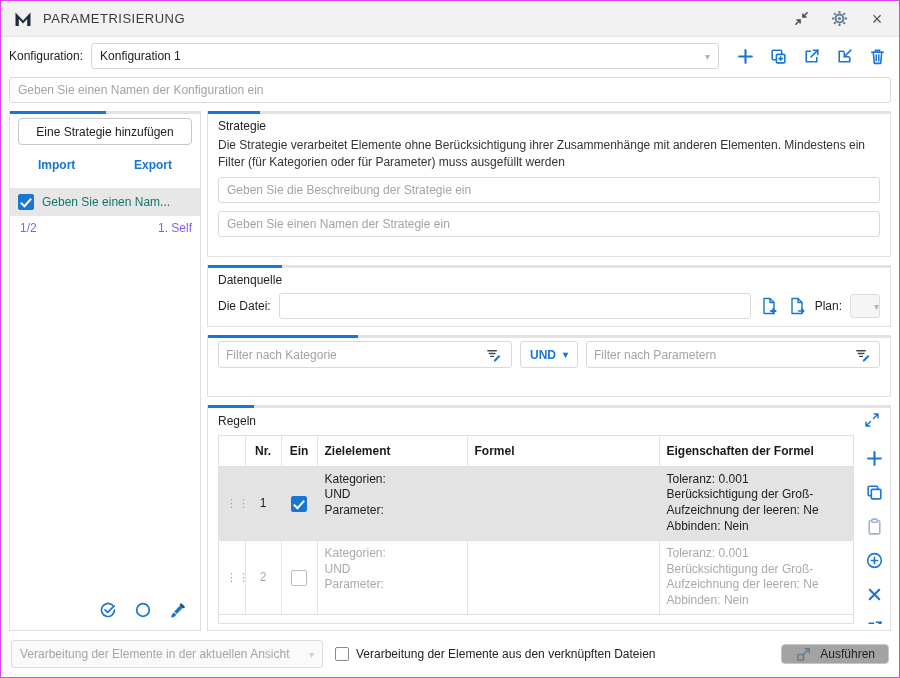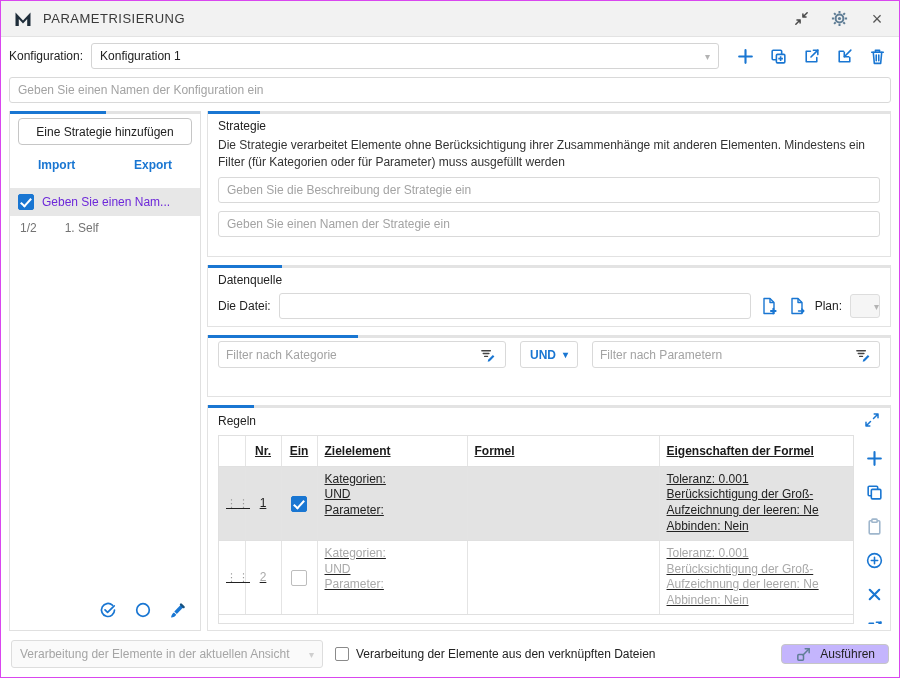--- a/index.html
+++ b/index.html
@@ -49,7 +49,7 @@
   .sb-links a { color: #1976d2; font-weight: 700; cursor: pointer; }
   .sb-item { margin-top: 8px; cursor: pointer; }
   .sb-item .row1 { display: flex; align-items: center; gap: 8px; background: #e7e7e7; padding: 6px 8px; }
-  .sb-item-label { color: #6d28d9; white-space: nowrap; overflow: hidden; }
+  .sb-item-label { color: #0f766e; white-space: nowrap; overflow: hidden; }
   .sb-item .row2 { padding: 5px 8px 2px 10px; display: flex; gap: 28px; color: #737373; }
   .sb-footer { margin-top: auto; display: flex; justify-content: flex-end; gap: 15px; padding: 10px 12px; }
   .sb-ficon { width: 20px; height: 20px; cursor: pointer; }

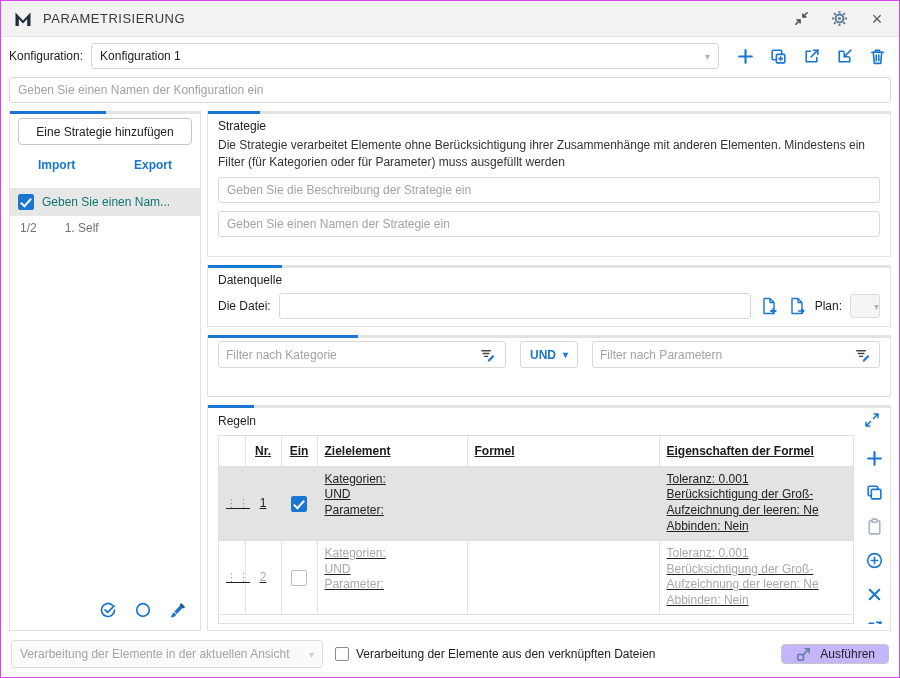--- a/index.html
+++ b/index.html
@@ -50,7 +50,7 @@
   .sb-item { margin-top: 8px; cursor: pointer; }
   .sb-item .row1 { display: flex; align-items: center; gap: 8px; background: #e7e7e7; padding: 6px 8px; }
   .sb-item-label { color: #0f766e; white-space: nowrap; overflow: hidden; }
-  .sb-item .row2 { padding: 5px 8px 2px 10px; display: flex; gap: 28px; color: #737373; }
+  .sb-item .row2 { padding: 5px 8px 2px 10px; display: flex; gap: 21px; color: #8b5cf6; justify-content: space-between; }
   .sb-footer { margin-top: auto; display: flex; justify-content: flex-end; gap: 15px; padding: 10px 12px; }
   .sb-ficon { width: 20px; height: 20px; cursor: pointer; }
 

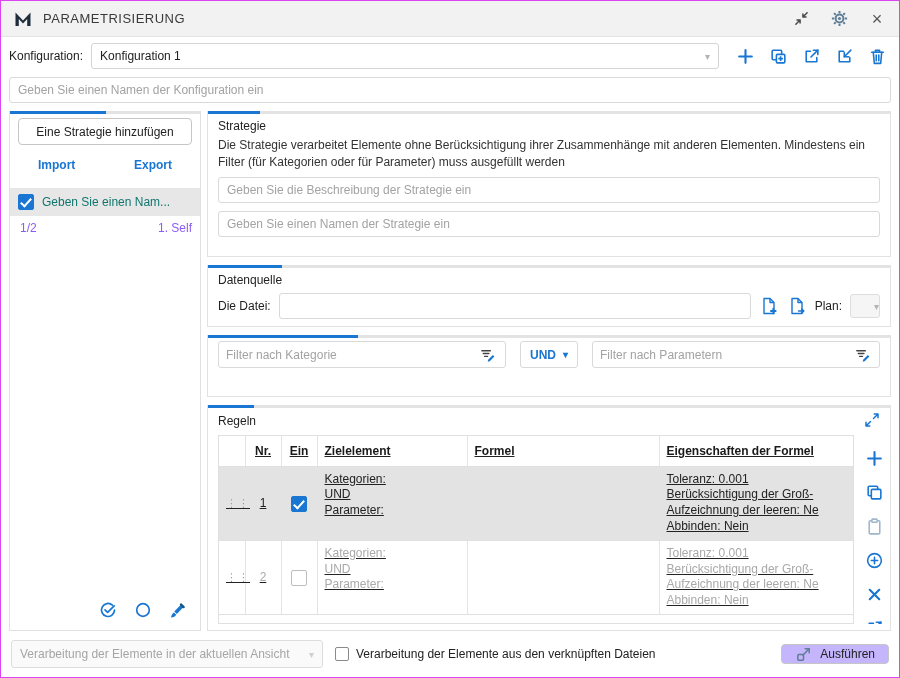--- a/index.html
+++ b/index.html
@@ -75,7 +75,7 @@
   .mini-select { width: 30px; height: 24px; border: 1px solid #ddd; border-radius: 3px; background: #f5f5f5;
                  display: flex; align-items: center; justify-content: center; color: #bdbdbd; }
 
-  .filter-row { display: flex; align-items: center; gap: 14px; padding: 3px 10px 9px; justify-content: space-between; }
+  .filter-row { display: flex; align-items: center; gap: 8px; padding: 3px 10px 9px; justify-content: space-between; }
   .filter-input { flex: 1; height: 27px; border: 1px solid #d9d9d9; border-radius: 3px;
                   display: flex; align-items: center; padding: 0 7px; gap: 6px; background: #fff; }
   .filter-input input { border: none; outline: none; flex: 1; font: inherit; min-width: 0; }

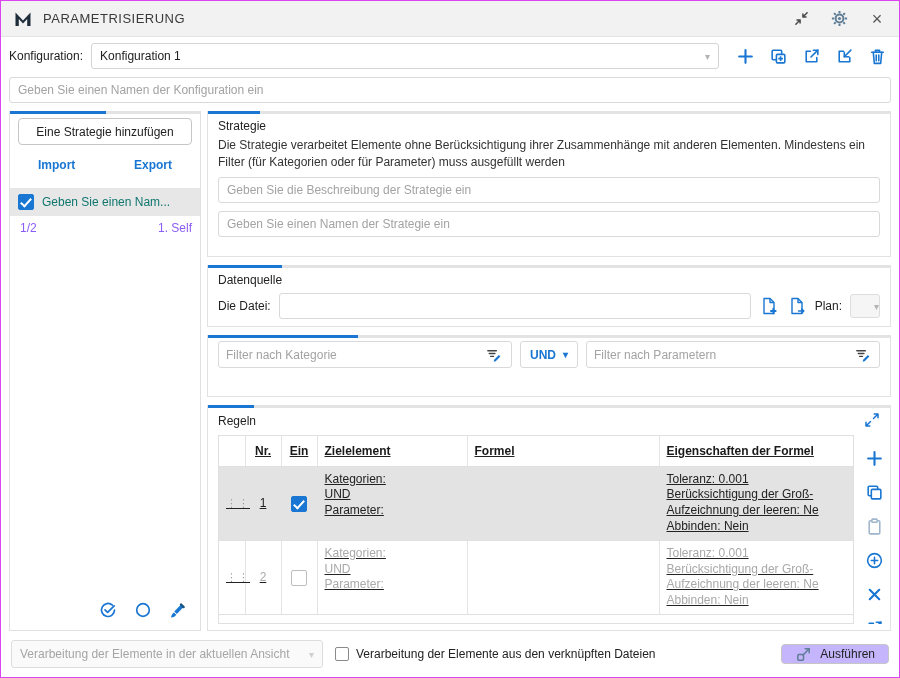--- a/index.html
+++ b/index.html
@@ -90,7 +90,7 @@
   .expand-btn { margin-left: auto; width: 18px; height: 18px; cursor: pointer; }
   .regeln-body { flex: 1; min-height: 0; display: flex; gap: 8px; padding: 2px 4px 6px 10px; overflow: hidden; }
   .rules-table { flex: 1; border: 1px solid #e0e0e0; overflow: hidden; align-self: stretch; }
-  table { width: 100%; border-collapse: collapse; table-layout: fixed; text-decoration: underline; }
+  table { width: 100%; border-collapse: collapse; table-layout: fixed; }
   th, td { border-right: 1px solid #e4e4e4; border-bottom: 1px solid #e0e0e0;
            padding: 5px 7px; text-align: left; vertical-align: top; font-weight: 400; }
   th { height: 30px; vertical-align: middle; color: #1a1a1a; font-weight: 700; background: #fff; }

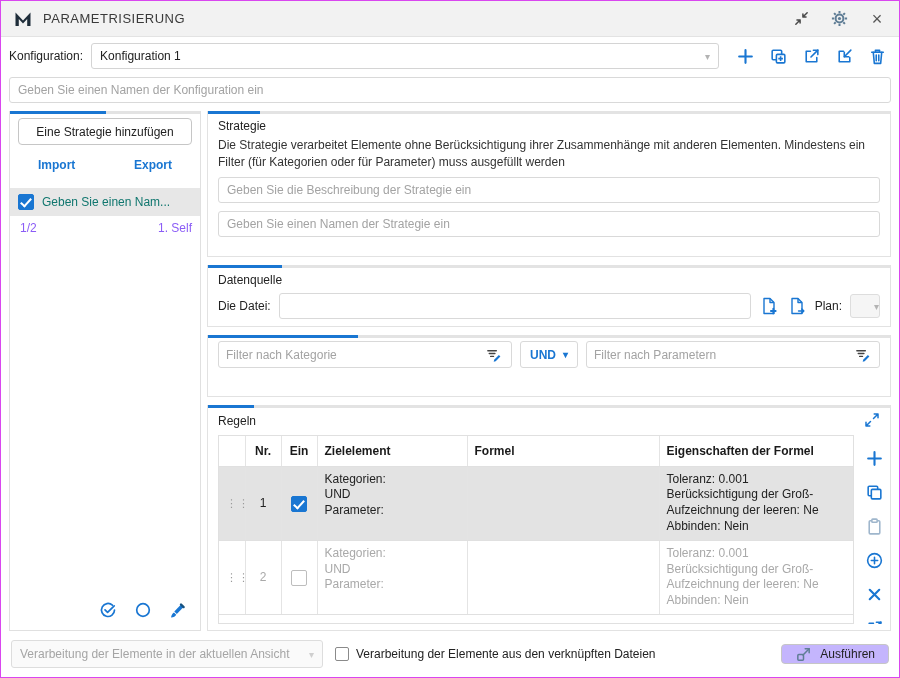--- a/index.html
+++ b/index.html
@@ -121,7 +121,7 @@
   .cb-sm { width: 14px; height: 14px; flex: 0 0 14px; border: 1px solid #8a8a8a; border-radius: 2px; background: #fff; cursor: pointer; }
   .cb-sm.disabled { border-color: #c9c9c9; }
   .foot-btns { display: flex; gap: 9px; margin-left: auto; }
-  .btn { height: 18px; border: 1px solid #c6c6c6; border-radius: 4px; background: #c4b5fd; cursor: pointer;
+  .btn { height: 18px; border: 1px solid #c6c6c6; border-radius: 4px; background: #a3a3a3; cursor: pointer;
          display: flex; align-items: center; gap: 8px; padding: 9px 13px; font: inherit; color: #222; }
   svg { display: block; }
 </style>

